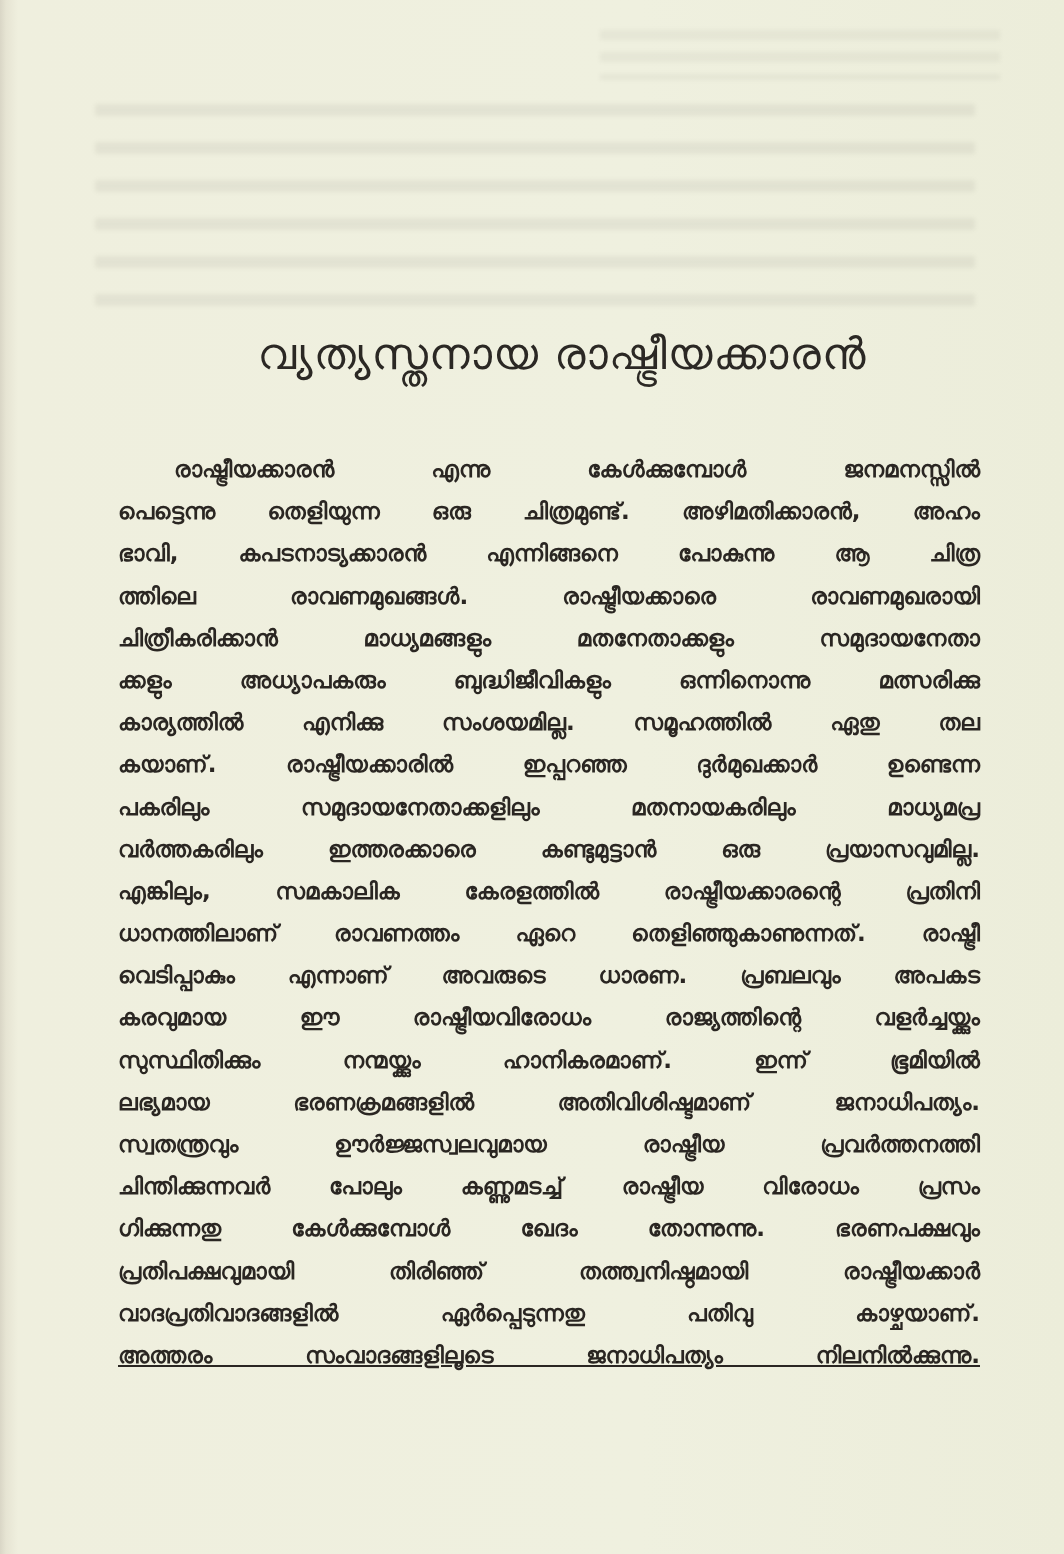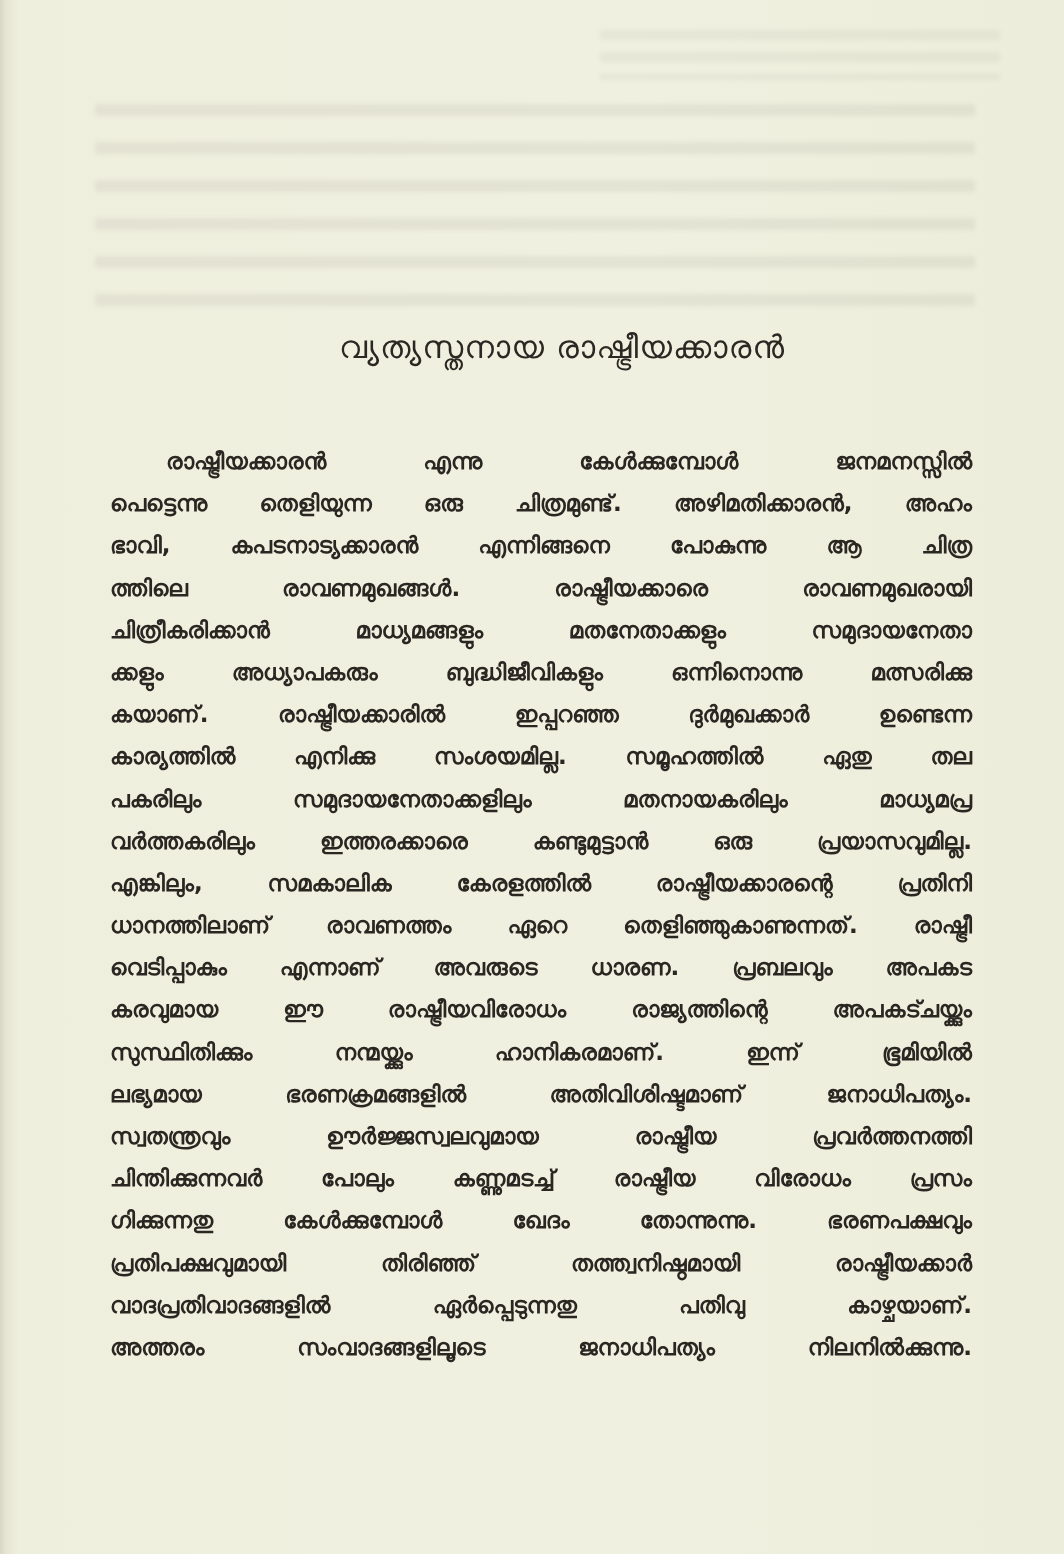--- a/index.html
+++ b/index.html
@@ -48,7 +48,7 @@
       right: 0;
       top: 328px;
       text-align: center;
-      font-size: 32px;
+      font-size: 44px;
       font-weight: normal;
       letter-spacing: 1px;
       color: #2b2824;

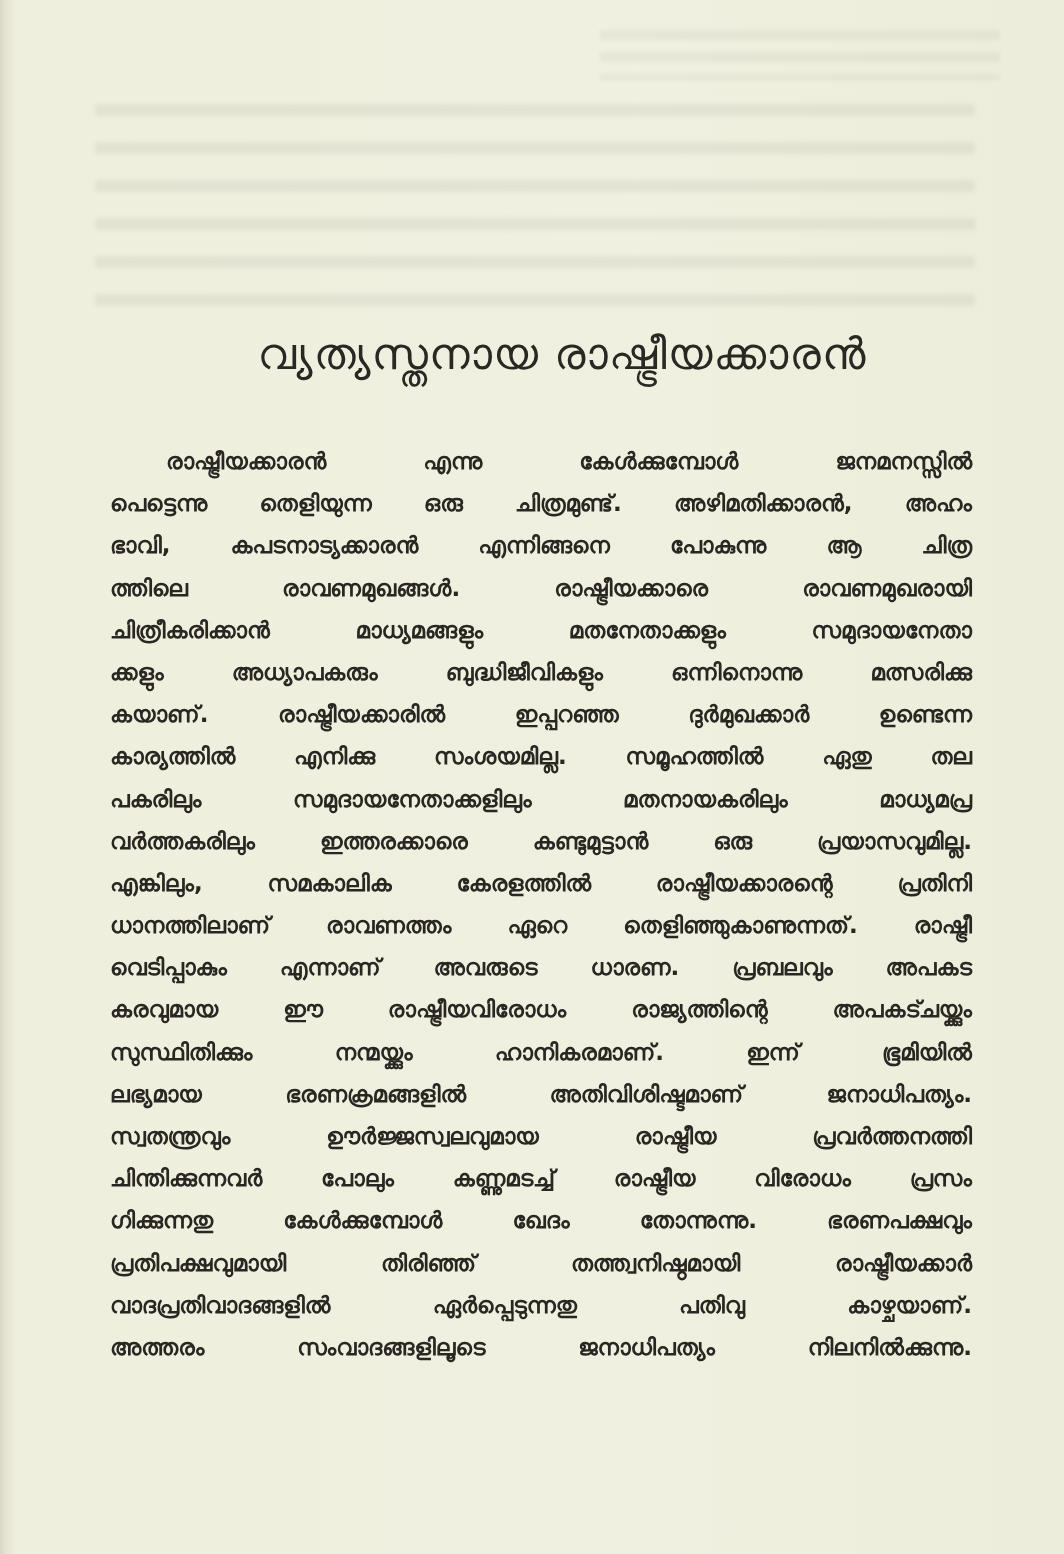--- a/index.html
+++ b/index.html
@@ -60,7 +60,7 @@
       left: 110px;
       top: 440px;
       width: 862px;
-      margin: 0;
+      margin: 8px;
     }
     .line {
       display: block;

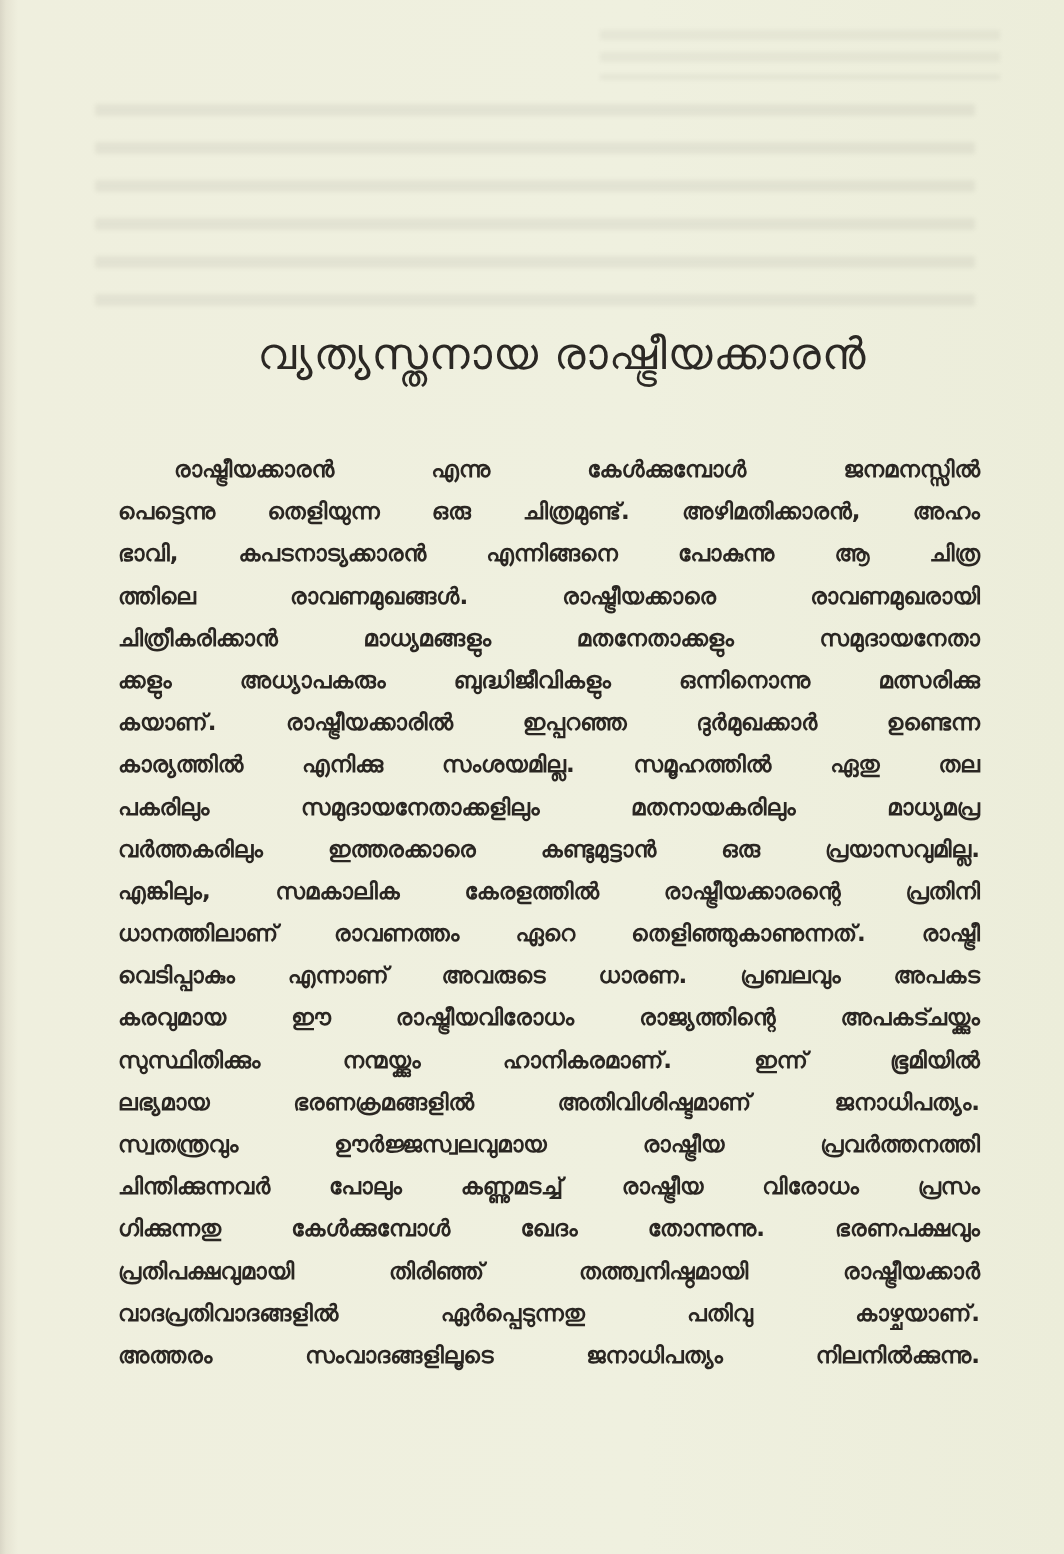--- a/index.html
+++ b/index.html
@@ -96,8 +96,8 @@
     <span class="line">ത്തിലെ രാവണമുഖങ്ങൾ. രാഷ്ട്രീയക്കാരെ രാവണമുഖരായി</span>
     <span class="line">ചിത്രീകരിക്കാൻ മാധ്യമങ്ങളും മതനേതാക്കളും സമുദായനേതാ</span>
     <span class="line">ക്കളും അധ്യാപകരും ബുദ്ധിജീവികളും ഒന്നിനൊന്നു മത്സരിക്കു</span>
+    <span class="line">കാര്യത്തിൽ എനിക്കു സംശയമില്ല. സമൂഹത്തിൽ ഏതു തല</span>
     <span class="line">കയാണ്. രാഷ്ട്രീയക്കാരിൽ ഇപ്പറഞ്ഞ ദുർമുഖക്കാർ ഉണ്ടെന്ന</span>
-    <span class="line">കാര്യത്തിൽ എനിക്കു സംശയമില്ല. സമൂഹത്തിൽ ഏതു തല</span>
     <span class="line">പകരിലും സമുദായനേതാക്കളിലും മതനായകരിലും മാധ്യമപ്ര</span>
     <span class="line">വർത്തകരിലും ഇത്തരക്കാരെ കണ്ടുമുട്ടാൻ ഒരു പ്രയാസവുമില്ല.</span>
     <span class="line">എങ്കിലും, സമകാലിക കേരളത്തിൽ രാഷ്ട്രീയക്കാരന്റെ പ്രതിനി</span>

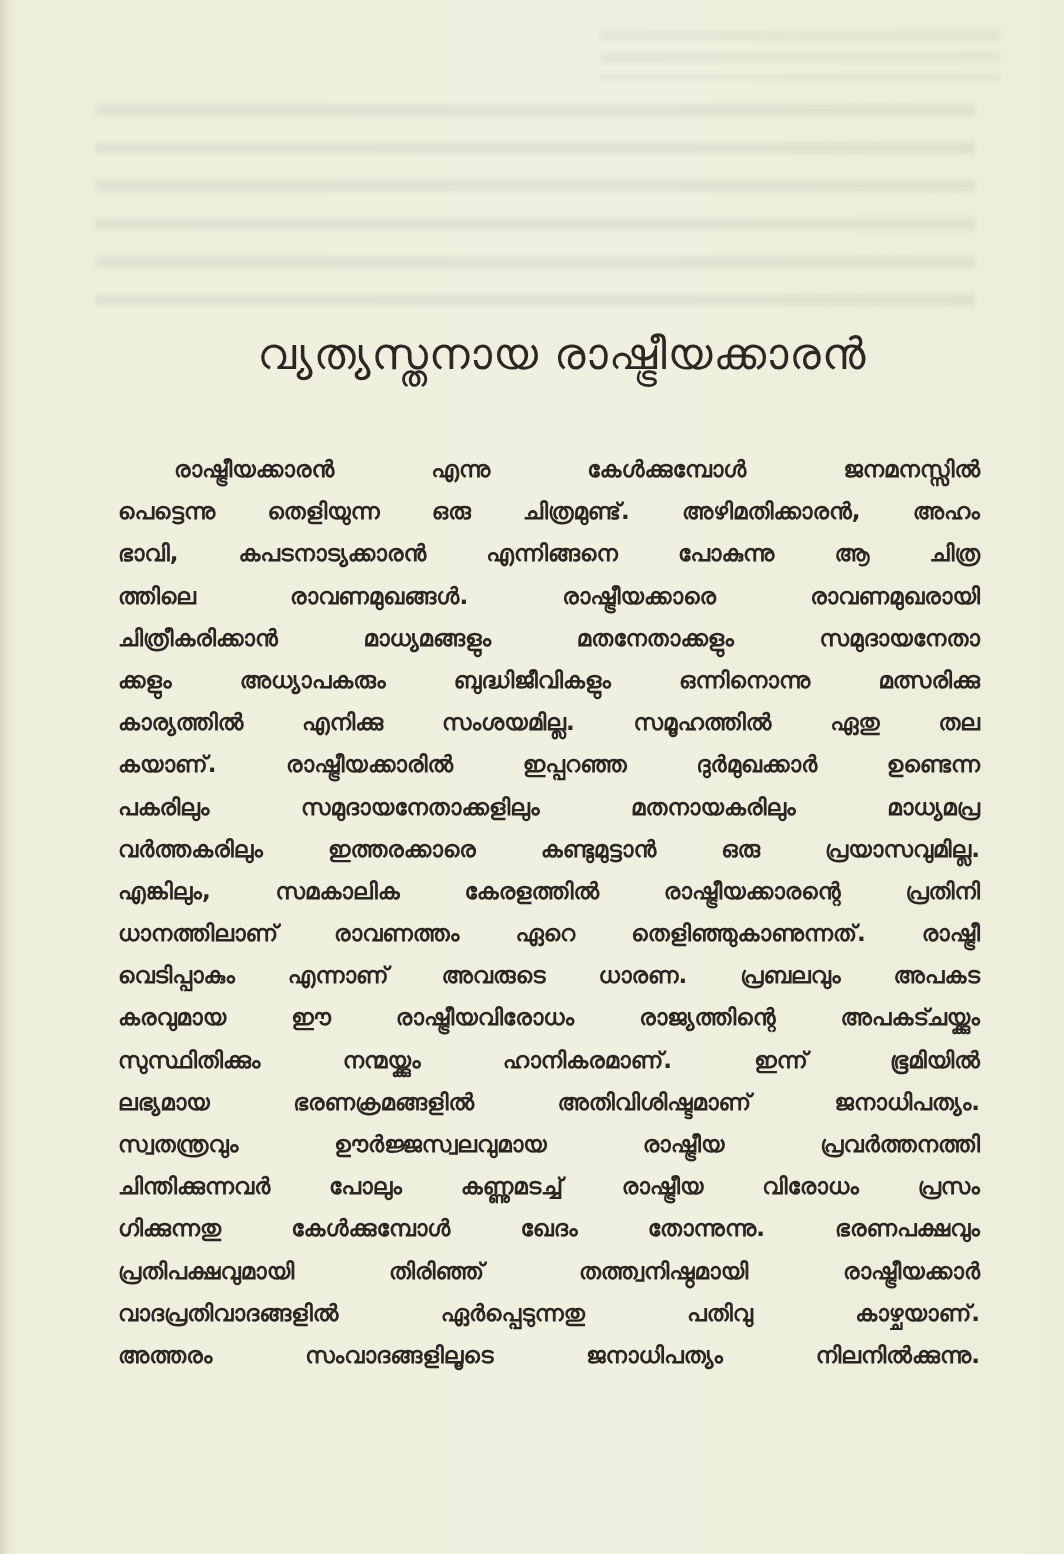--- a/index.html
+++ b/index.html
@@ -103,7 +103,7 @@
     <span class="line">എങ്കിലും, സമകാലിക കേരളത്തിൽ രാഷ്ട്രീയക്കാരന്റെ പ്രതിനി</span>
     <span class="line">ധാനത്തിലാണ് രാവണത്തം ഏറെ തെളിഞ്ഞുകാണുന്നത്. രാഷ്ട്രീ</span>
     <span class="line">വെടിപ്പാകും എന്നാണ് അവരുടെ ധാരണ. പ്രബലവും അപകട</span>
-    <span class="line">കരവുമായ ഈ രാഷ്ട്രീയവിരോധം രാജ്യത്തിന്റെ അപകട്ചയ്ക്കും</span>
+    <span class="line">കരവുമായ ഈ രാഷ്ട്രീയവിരോധം രാജ്യത്തിന്റെ വളർച്ചയ്ക്കും</span>
     <span class="line">സുസ്ഥിതിക്കും നന്മയ്ക്കും ഹാനികരമാണ്. ഇന്ന് ഭൂമിയിൽ</span>
     <span class="line">ലഭ്യമായ ഭരണക്രമങ്ങളിൽ അതിവിശിഷ്ടമാണ് ജനാധിപത്യം.</span>
     <span class="line">സ്വതന്ത്രവും ഊർജ്ജസ്വലവുമായ രാഷ്ട്രീയ പ്രവർത്തനത്തി</span>

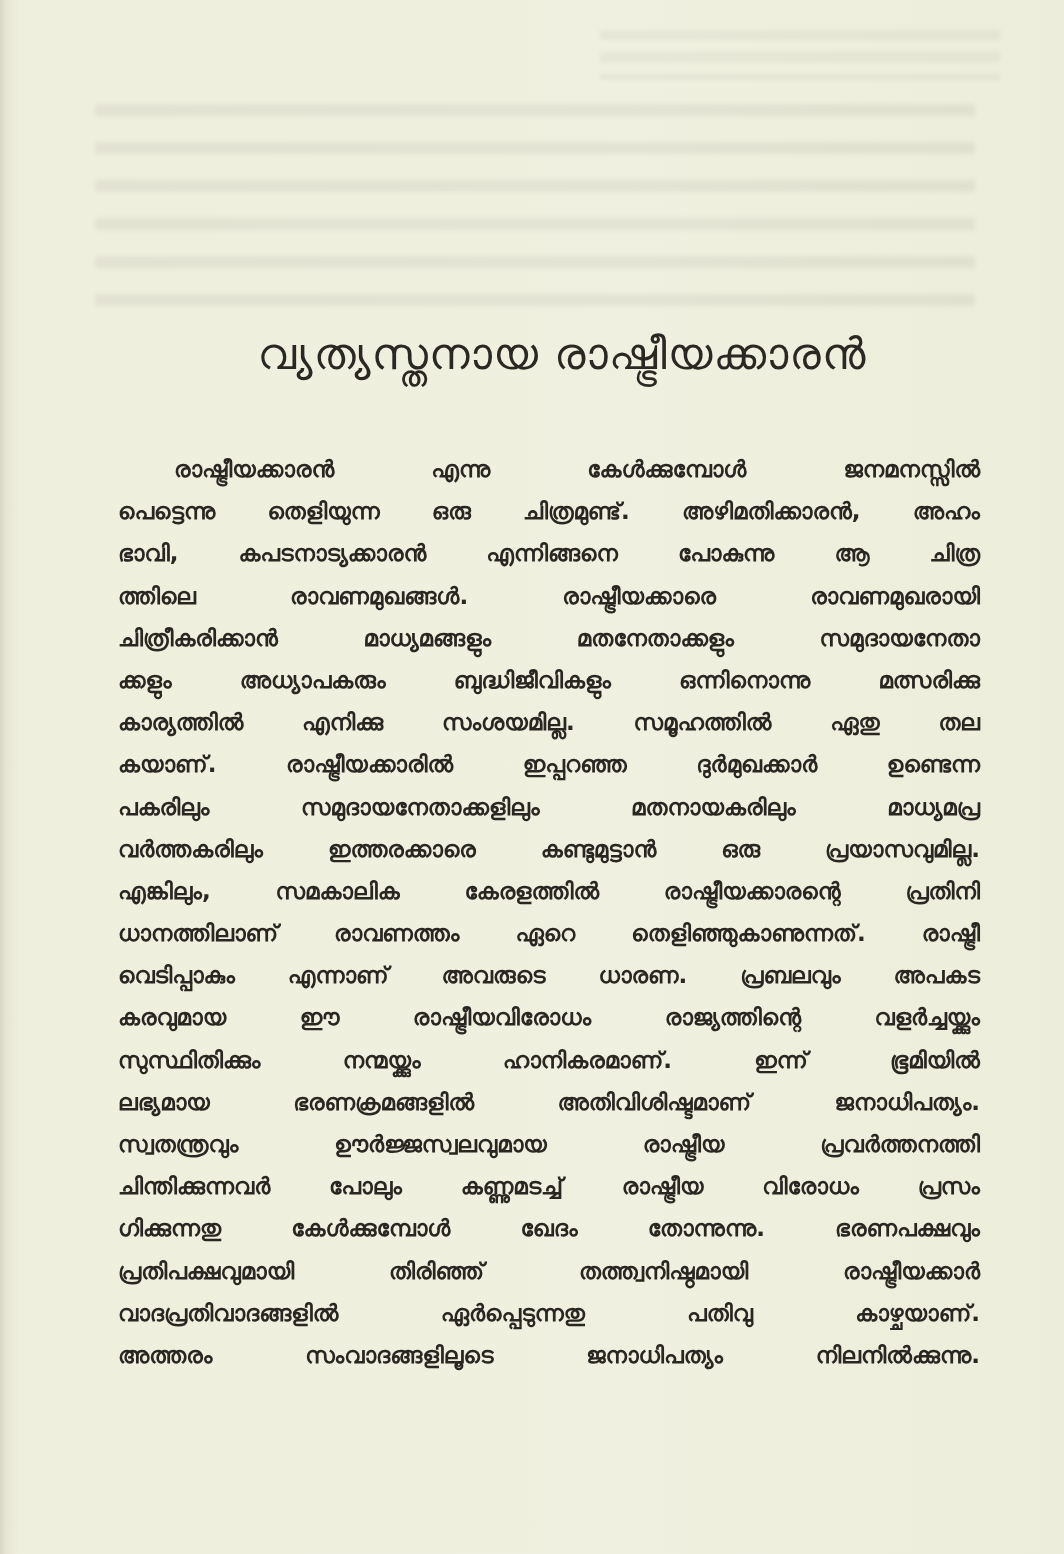--- a/index.html
+++ b/index.html
@@ -78,6 +78,7 @@
     }
     .line.last {
       text-align-last: justify;
+      text-decoration: underline;
     }
   </style>
 </head>

